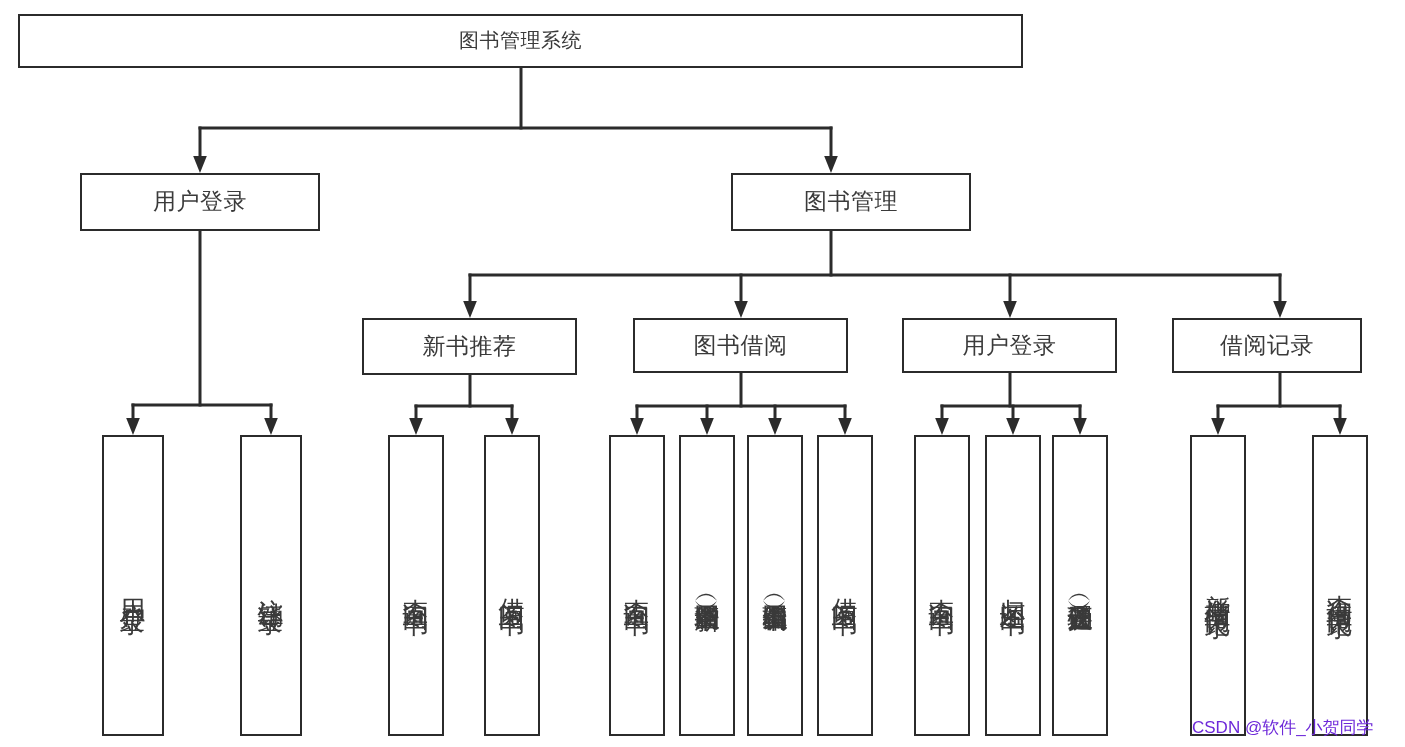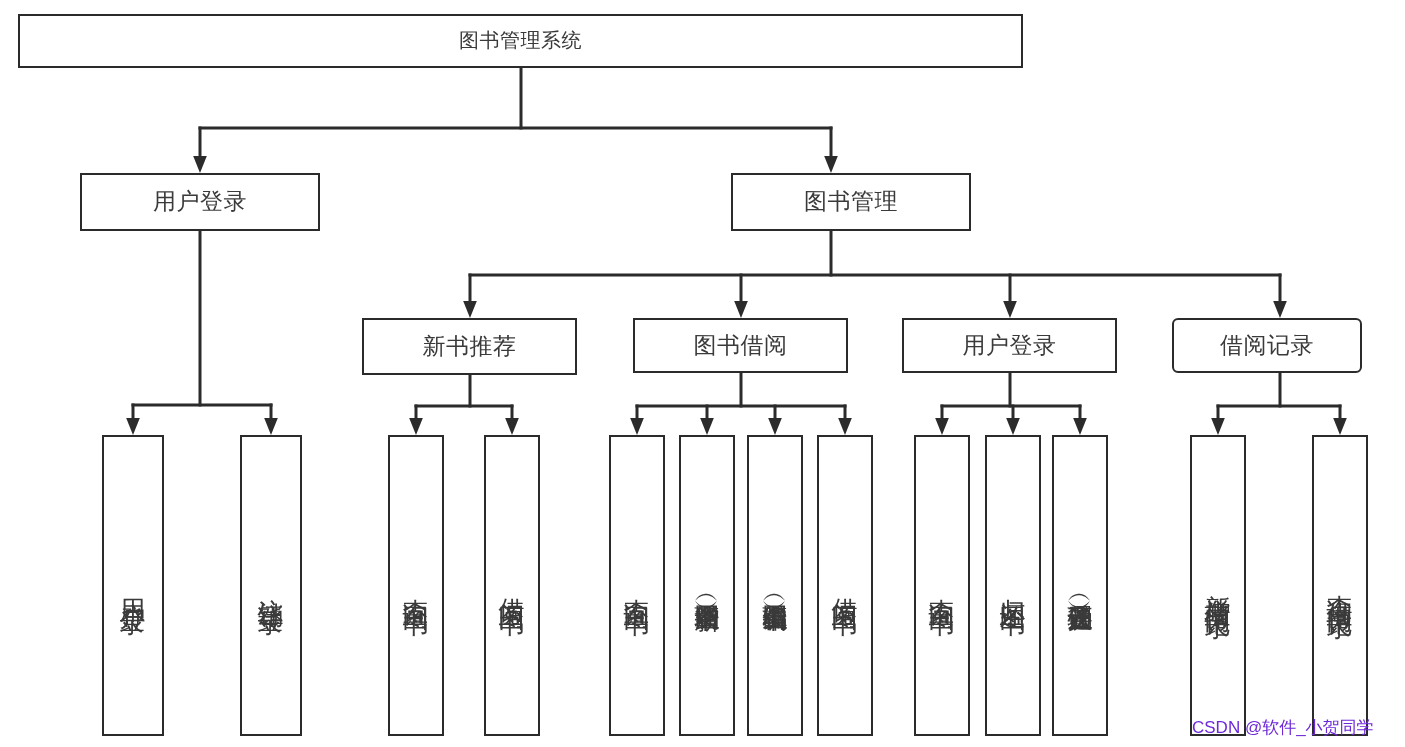--- a/index.html
+++ b/index.html
@@ -155,7 +155,7 @@
       <div class="node horiz" style="left: 902px; top: 318px; width: 215px; height: 55px;">
         <span class="label">用户登录</span>
       </div>
-      <div class="node horiz" style="left: 1172px; top: 318px; width: 190px; height: 55px; border-radius: 6px;">
+      <div class="node horiz" style="left: 1172px; top: 318px; width: 190px; height: 55px;">
         <span class="label">借阅记录</span>
       </div>
       <div class="node vert" style="left: 102px; top: 435px; width: 62px; height: 301px;">

